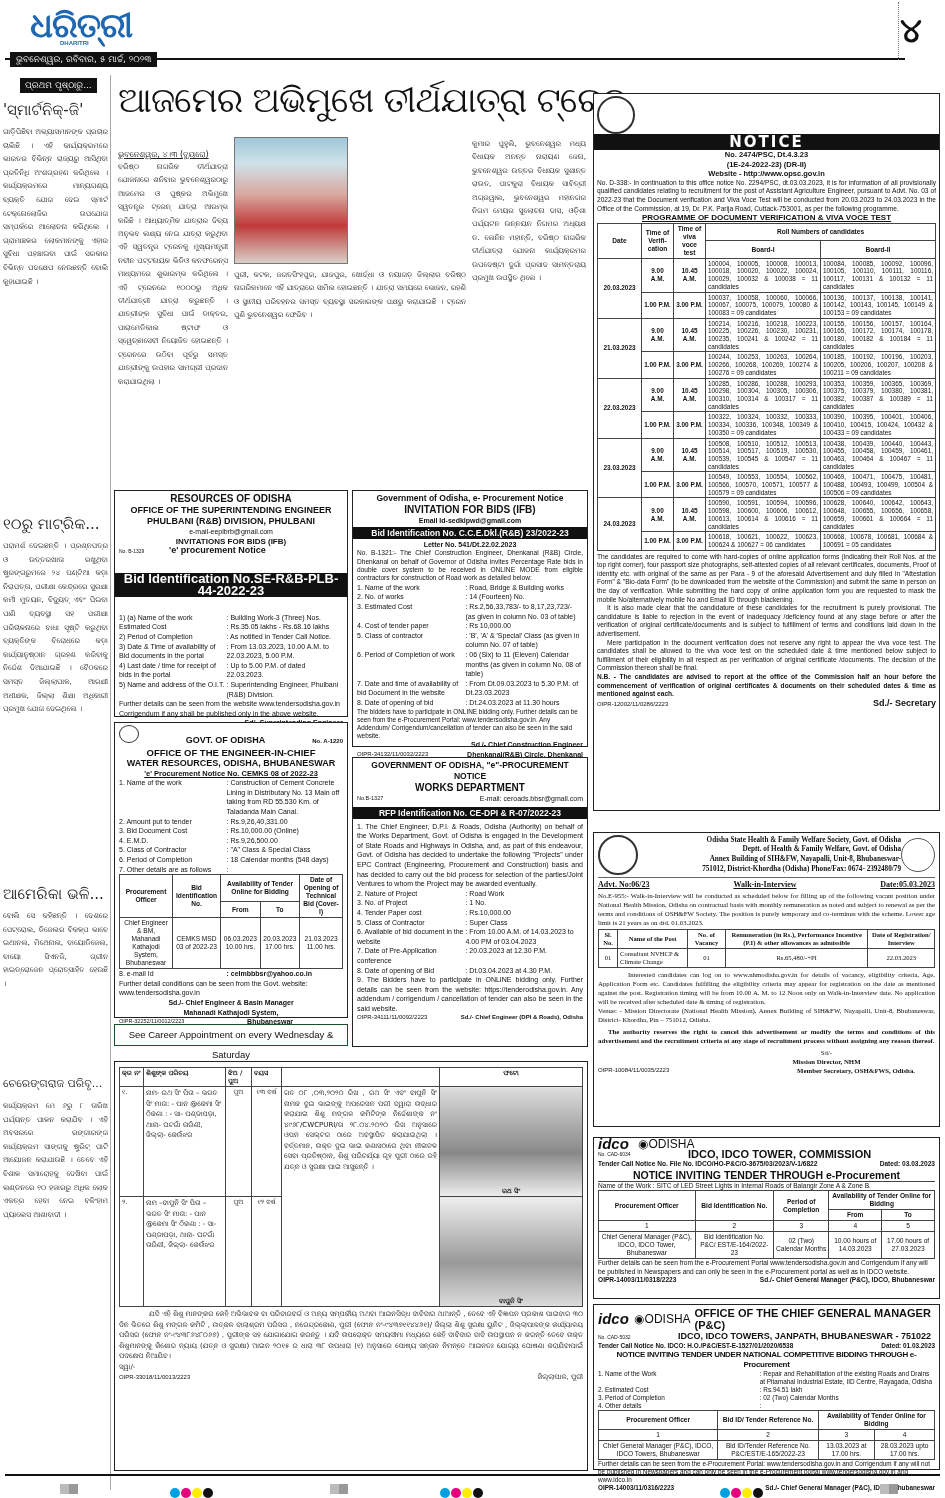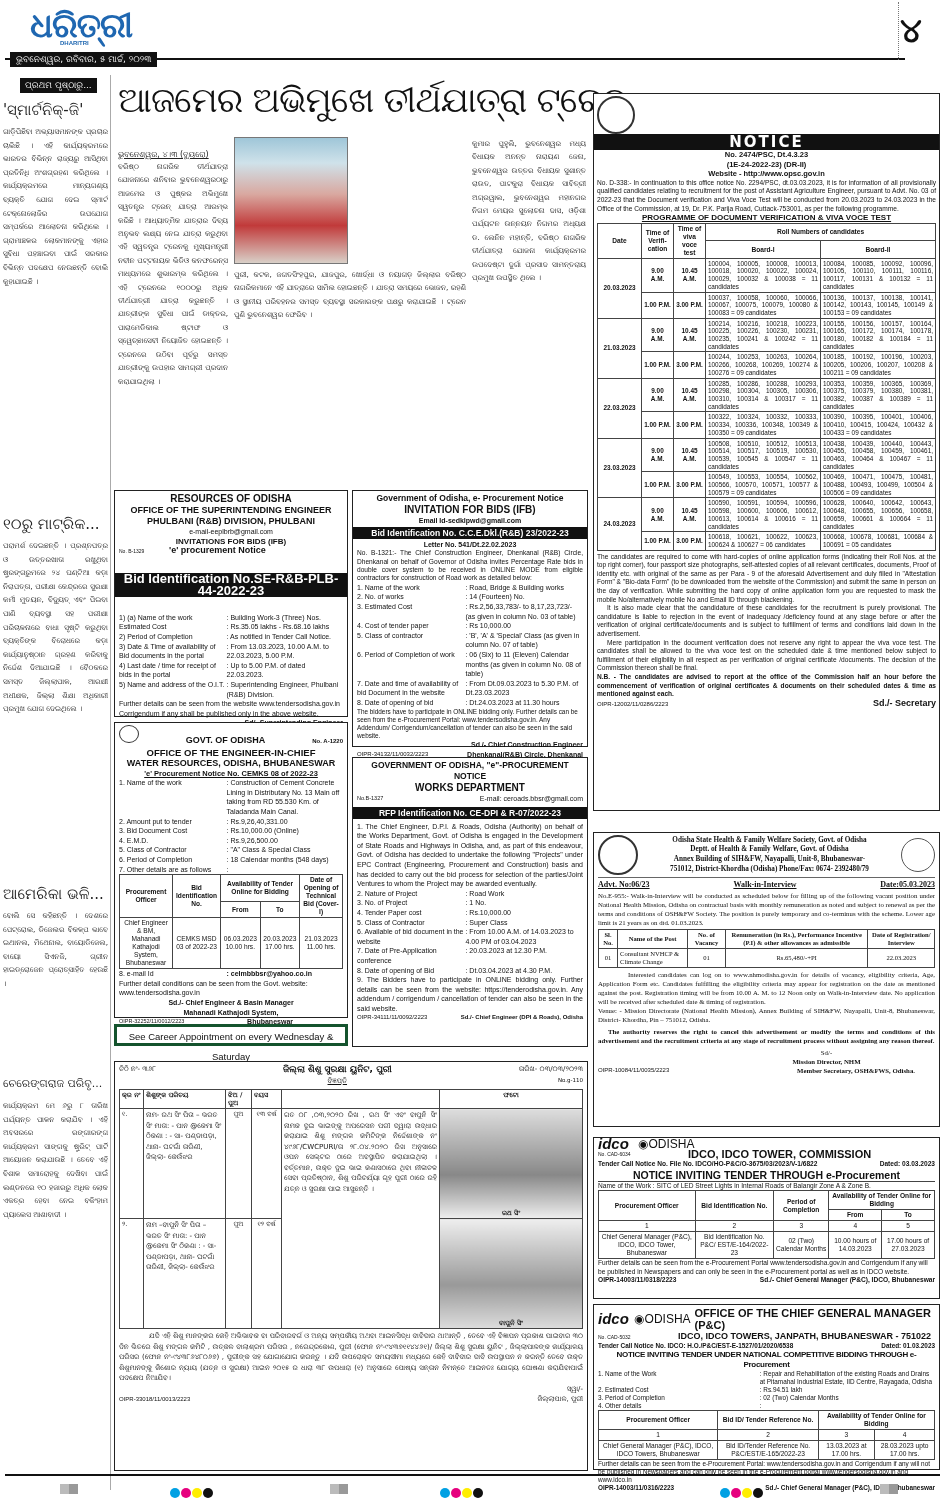--- a/index.html
+++ b/index.html
@@ -427,7 +427,7 @@
 <div class="abs box" style="left:593px;top:832px;width:347px;height:295px;font-family:'Liberation Serif',serif;font-size:6.8px;line-height:9px">
   <div style="display:flex;align-items:center;border-bottom:1px solid #666;padding-bottom:2px">
     <span style="width:40px;height:40px;border:2px solid #333;border-radius:50%;display:inline-block;flex:none"></span>
-    <div style="flex:1;text-align:center;font-weight:bold;font-size:7.2px;line-height:9.6px">
+    <div style="flex:1;text-align:right;font-weight:bold;font-size:7.2px;line-height:9.6px">
       <div>Odisha State Health &amp; Family Welfare Society, Govt. of Odisha</div>
       <div>Deptt. of Health &amp; Family Welfare, Govt. of Odisha</div>
       <div>Annex Building of SIH&amp;FW, Nayapalli, Unit-8, Bhubaneswar-</div>

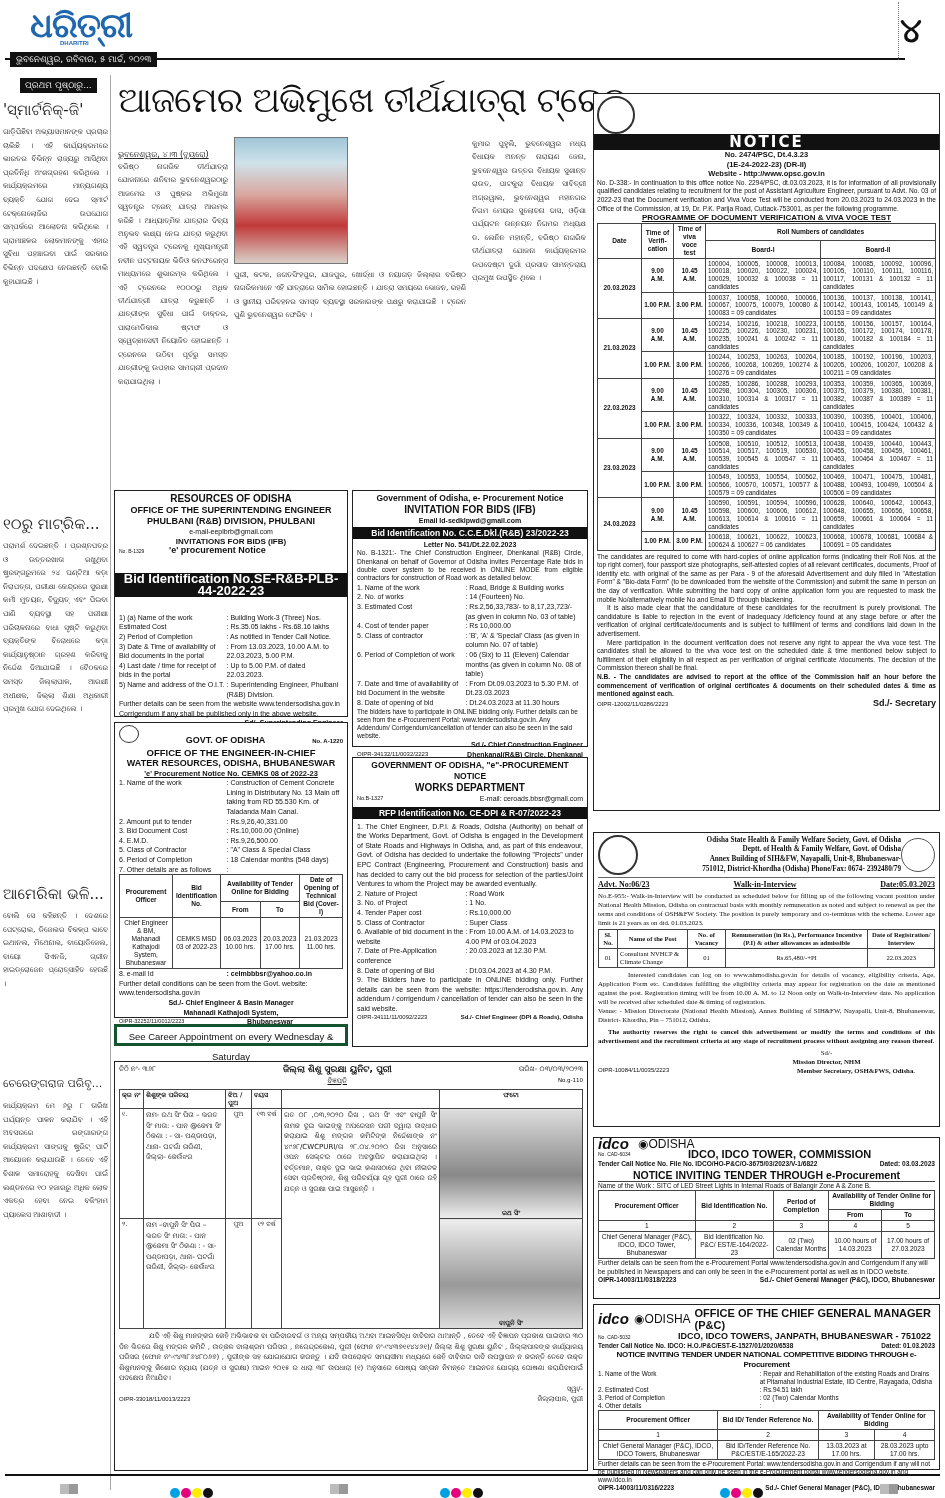--- a/index.html
+++ b/index.html
@@ -231,7 +231,7 @@
     </div>
 </div>
 
-<div class="abs" style="left:114px;top:1024px;width:234px;height:22px;border:3px solid #14532d;text-align:center;font-size:9.5px;line-height:20px;font-family:'Liberation Sans',sans-serif">See Career Appointment on every  Wednesday &amp; Saturday</div>
+<div class="abs" style="left:114px;top:1024px;width:234px;height:22px;border:1px solid #14532d;text-align:center;font-size:9.5px;line-height:20px;font-family:'Liberation Sans',sans-serif">See Career Appointment on every  Wednesday &amp; Saturday</div>
 
 <div class="abs box" style="left:352px;top:757px;width:236px;height:290px">
   <div class="title" style="font-size:8.5px;line-height:11px">GOVERNMENT OF ODISHA, "e"-PROCUREMENT NOTICE</div>

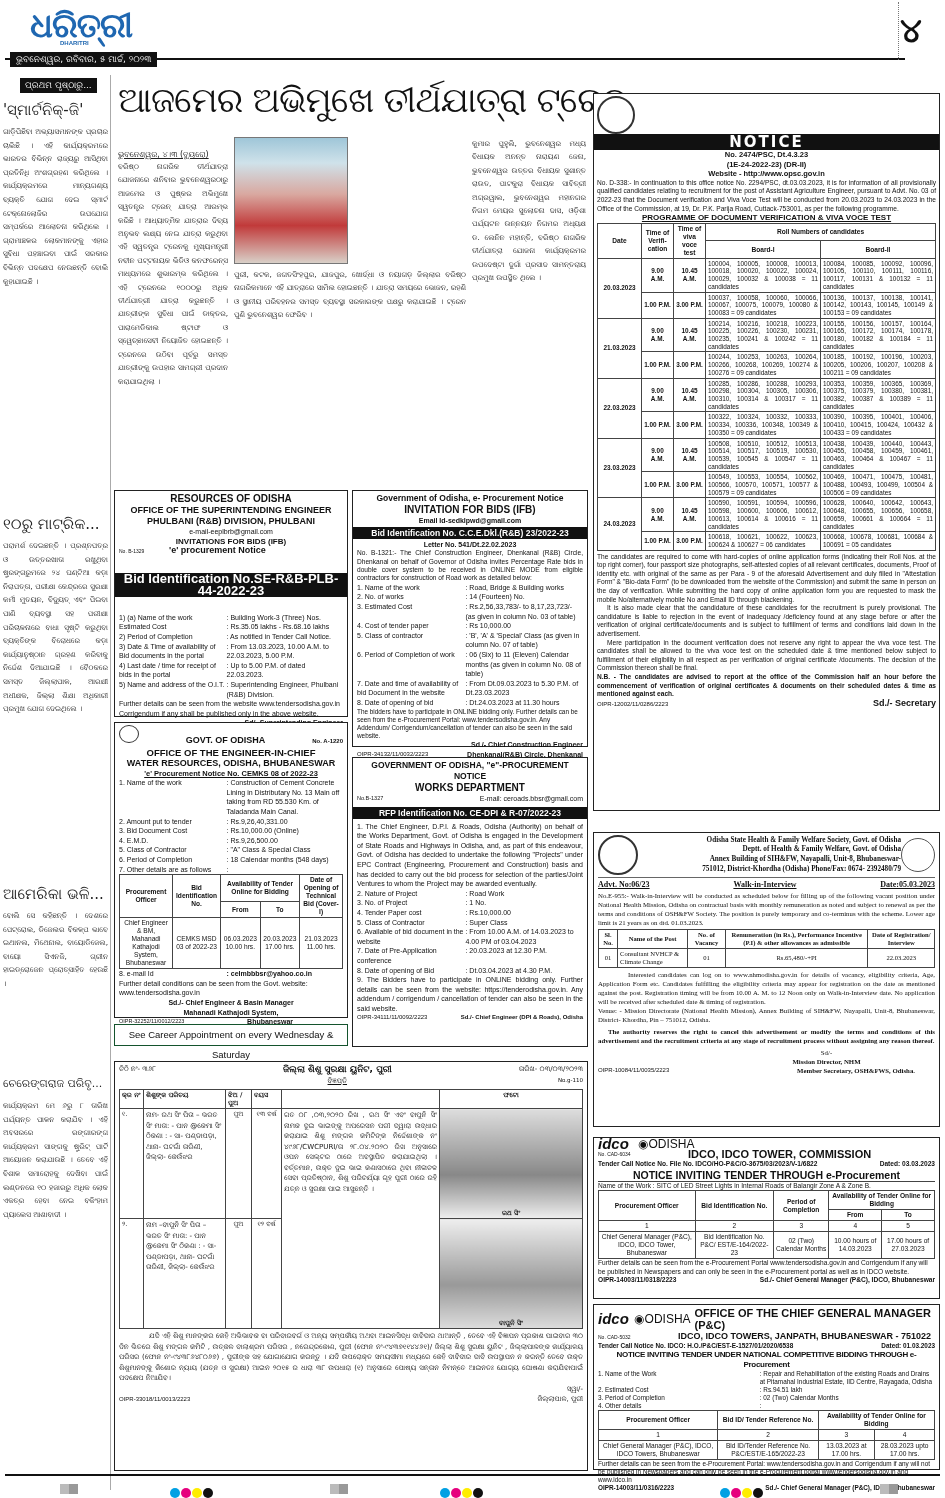--- a/index.html
+++ b/index.html
@@ -280,14 +280,6 @@
 </div>
 
 <div class="abs box" style="left:114px;top:1061px;width:474px;height:410px;font-family:'DejaVu Sans',sans-serif;font-size:7px;line-height:10.5px">
-  <div style="display:flex;justify-content:space-between;align-items:flex-start">
-    <span>ଚିଠି ନଂ- ୩୬୮</span>
-    <span style="text-align:center">
-      <b style="font-size:9px">ଜିଲ୍ଲା ଶିଶୁ ସୁରକ୍ଷା ୟୁନିଟ, ପୁରୀ</b><br>
-      <u>ବିଜ୍ଞପ୍ତି</u>
-    </span>
-    <span style="text-align:right"><span>ତାରିଖ- ୦୩/୦୩/୨୦୨୩</span><br><span style="font-size:5.5px">No.g-110</span></span>
-  </div>
   <table style="margin-top:3px">
     <tbody>
         <tr>

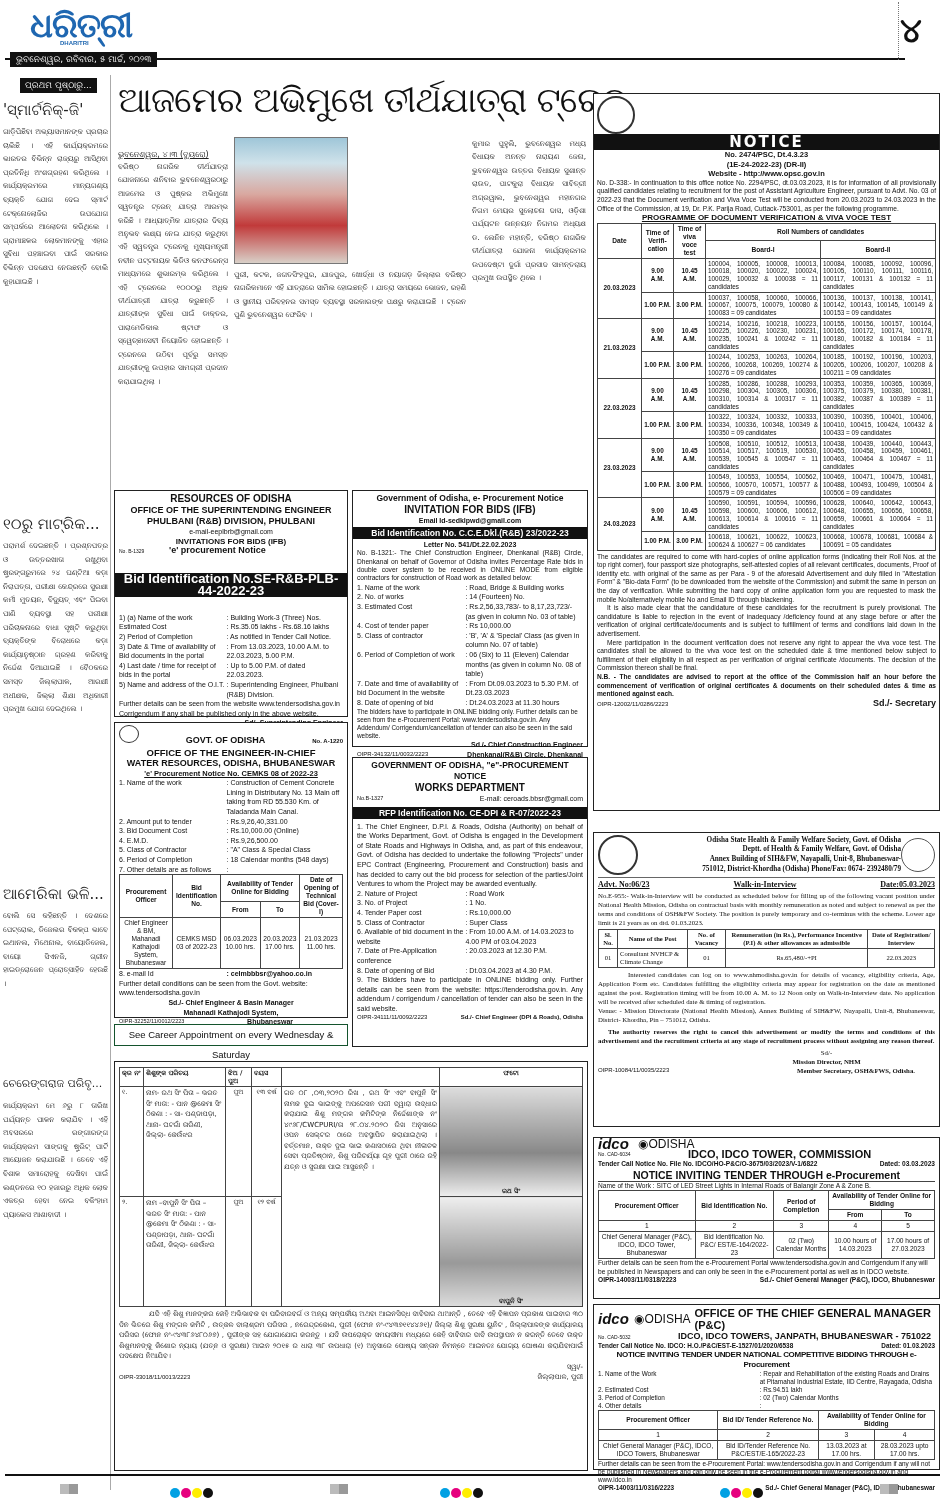--- a/index.html
+++ b/index.html
@@ -308,7 +308,7 @@
   </tbody>
     </table>
   <div style="text-indent:30px;text-align:justify;margin-top:2px">ଯଦି ଏହି ଶିଶୁ ମାନଙ୍କର କେହି ଅଭିଭାବକ ବା ପରିବାରବର୍ଗ ଓ ଅନ୍ୟ ସମ୍ପର୍କୀୟ ଅଥବା ଆଇନସିଦ୍ଧ ଦାବିଦାର ଥାଆନ୍ତି , ତେବେ ଏହି ବିଜ୍ଞାପନ ପ୍ରକାଶ ପାଇବାର ୩୦ ଦିନ ଭିତରେ ଶିଶୁ ମଙ୍ଗଳ କମିଟି , ଉତ୍କଳ ବାଲାଶ୍ରମ ପରିସର , ନରେନ୍ଦ୍ରକୋଣ, ପୁରୀ (ଫୋନ ନଂ-୯୪୩୭୧୧୪୪୬୧)/ ଜିଲ୍ଲା ଶିଶୁ ସୁରକ୍ଷା ୟୁନିଟ , ଜିଲ୍ଲାପାଳଙ୍କ କାର୍ଯ୍ୟାଳୟ ପରିସର (ଫୋନ ନଂ-୯୪୩୮୬୪୮୦୬୭) , ପୁରୀଙ୍କ ସହ ଯୋଗାଯୋଗ କରନ୍ତୁ । ଯଦି ଉପରୋକ୍ତ ସମୟସୀମା ମଧ୍ୟରେ କେହି ଦାବିଦାର ଦାବି ଉପସ୍ଥାପନ ନ କରନ୍ତି ତେବେ ଉକ୍ତ ଶିଶୁମାନଙ୍କୁ କିଶୋର ନ୍ୟାୟ (ଯତ୍ନ ଓ ସୁରକ୍ଷା) ଆଇନ ୨୦୧୫ ର ଧାରା ୩୮ ଉପଧାରା (୧) ଅନୁସାରେ ପୋଷ୍ୟ ସନ୍ତାନ ନିମନ୍ତେ ଆଇନତଃ ଯୋଗ୍ୟ ଘୋଷଣା କରାଯିବାପାଇଁ ପଦକ୍ଷେପ ନିଆଯିବ।</div>
-  <div style="text-align:right">ସ୍ୱା/-</div>
+  <div style="">ସ୍ୱା/-</div>
   <div style="display:flex;justify-content:space-between">
       <span style="font-size:6px;font-family:'Liberation Sans',sans-serif">OIPR-33018/11/0013/2223</span>
       <span>ଜିଲ୍ଲାପାଳ, ପୁରୀ</span>

